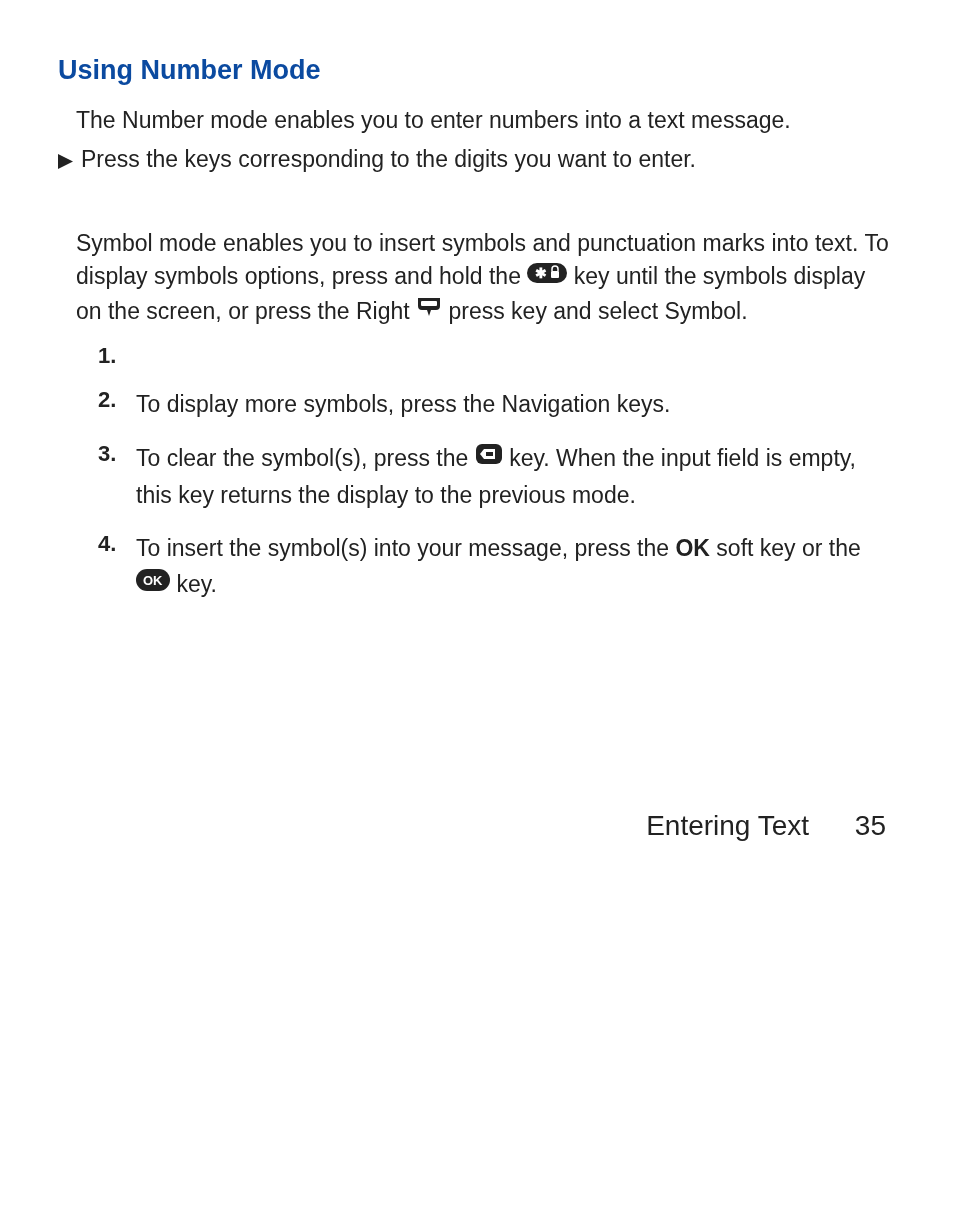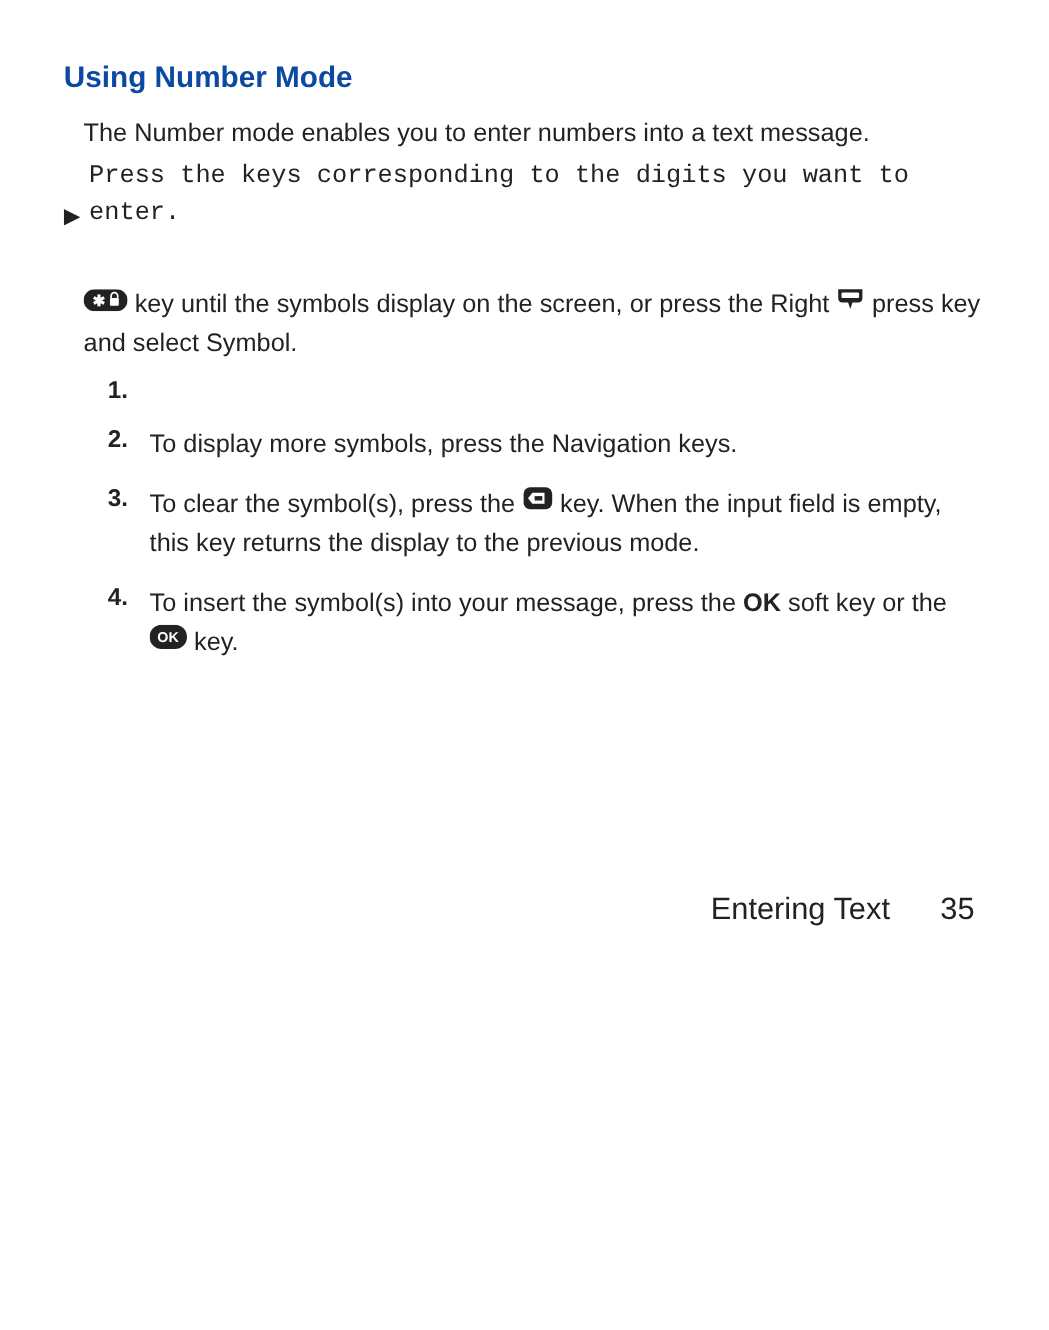--- a/index.html
+++ b/index.html
@@ -32,9 +32,8 @@
   }
   .bullet-row {
     display: flex;
-    align-items: flex-end;
+    align-items: center;
     margin: 0 0 22px 0;
-    font-family: Liberation Mono, monospace;
   }
   .bullet-icon {
     flex: 0 0 auto;

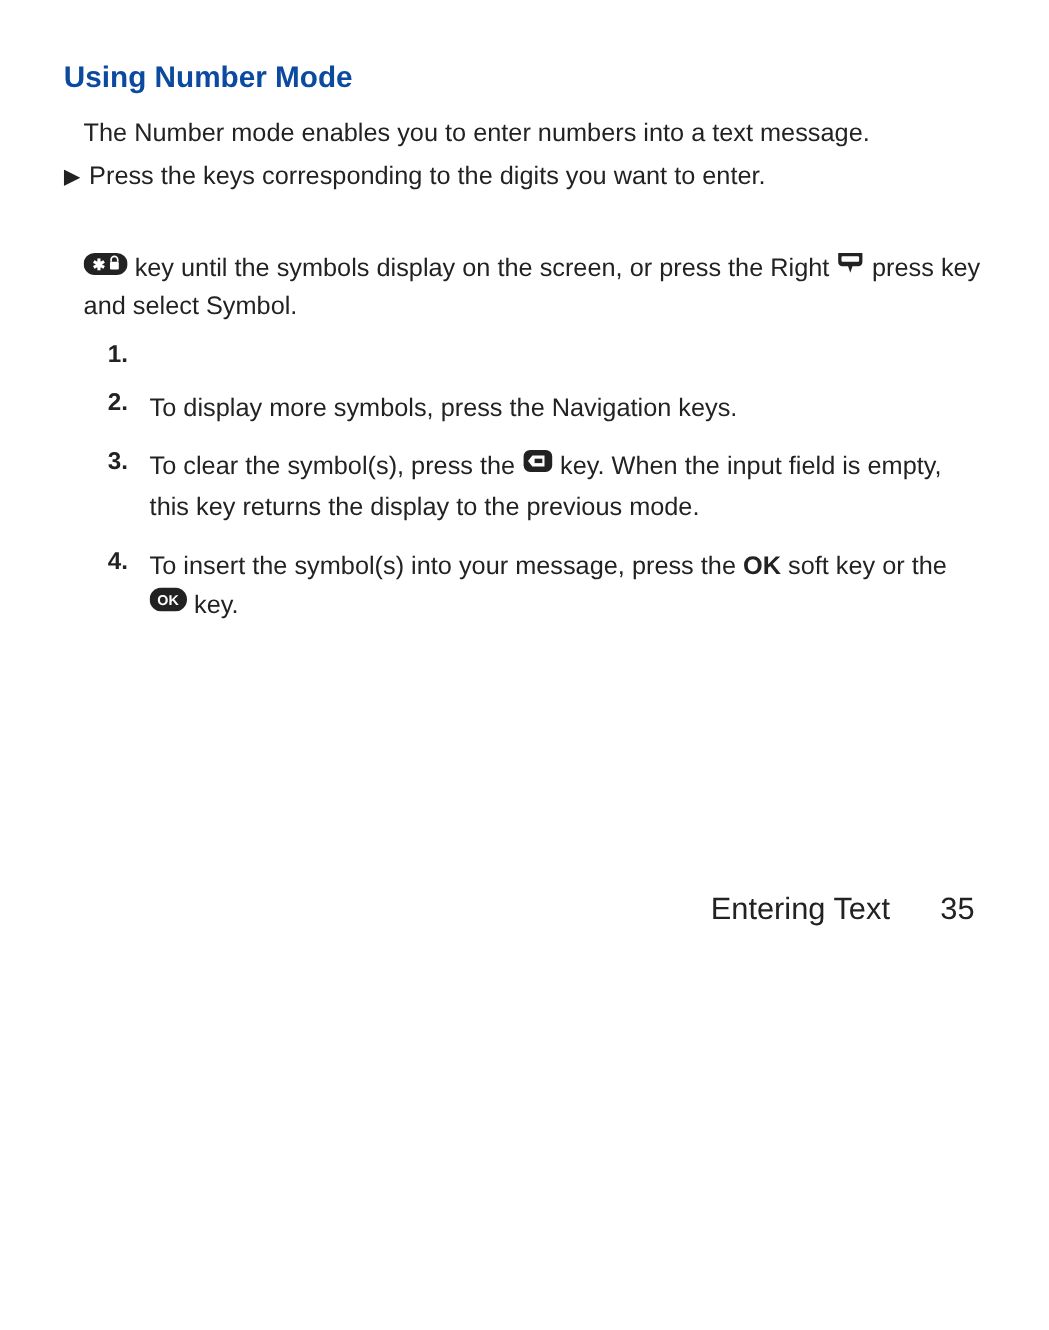--- a/index.html
+++ b/index.html
@@ -102,6 +102,7 @@
 
 
   <p class="body-text">
+    <span>Symbol mode enables you to insert symbols and punctuation marks into text. To display symbols options, press and hold the </span>
     <span class="inline-icon">
       <svg width="40" height="20" viewBox="0 0 40 20">
         <rect x="0" y="0" width="40" height="20" rx="10" fill="#222"></rect>

